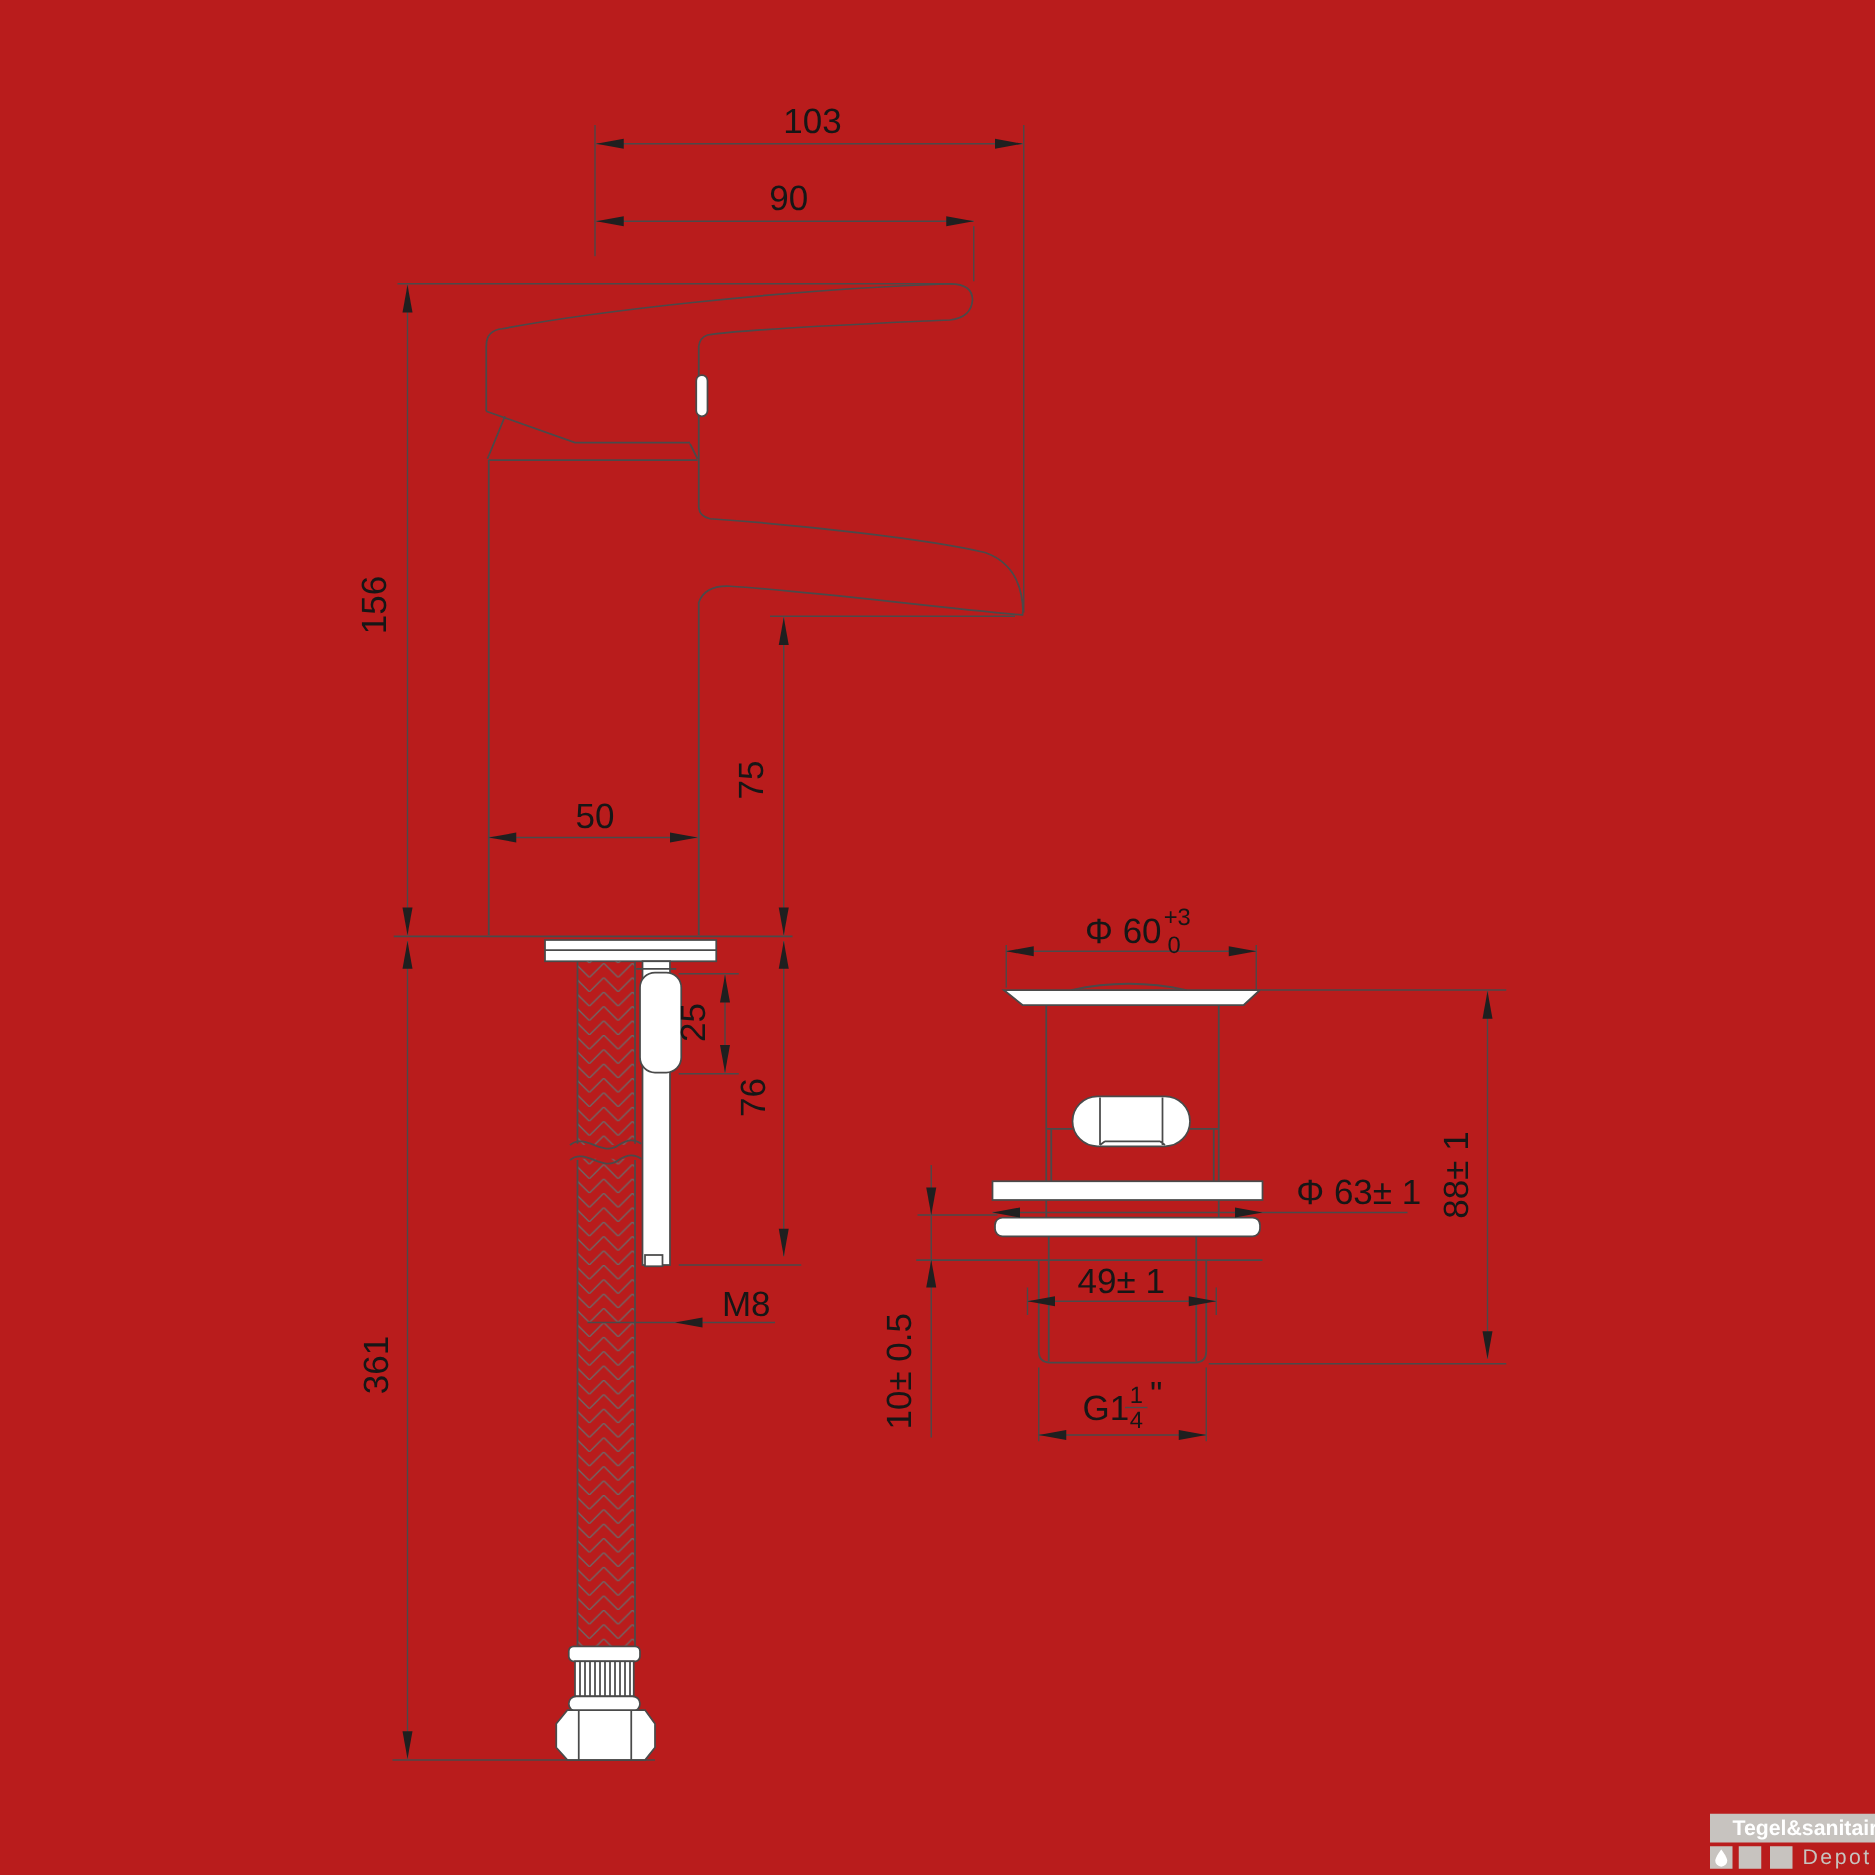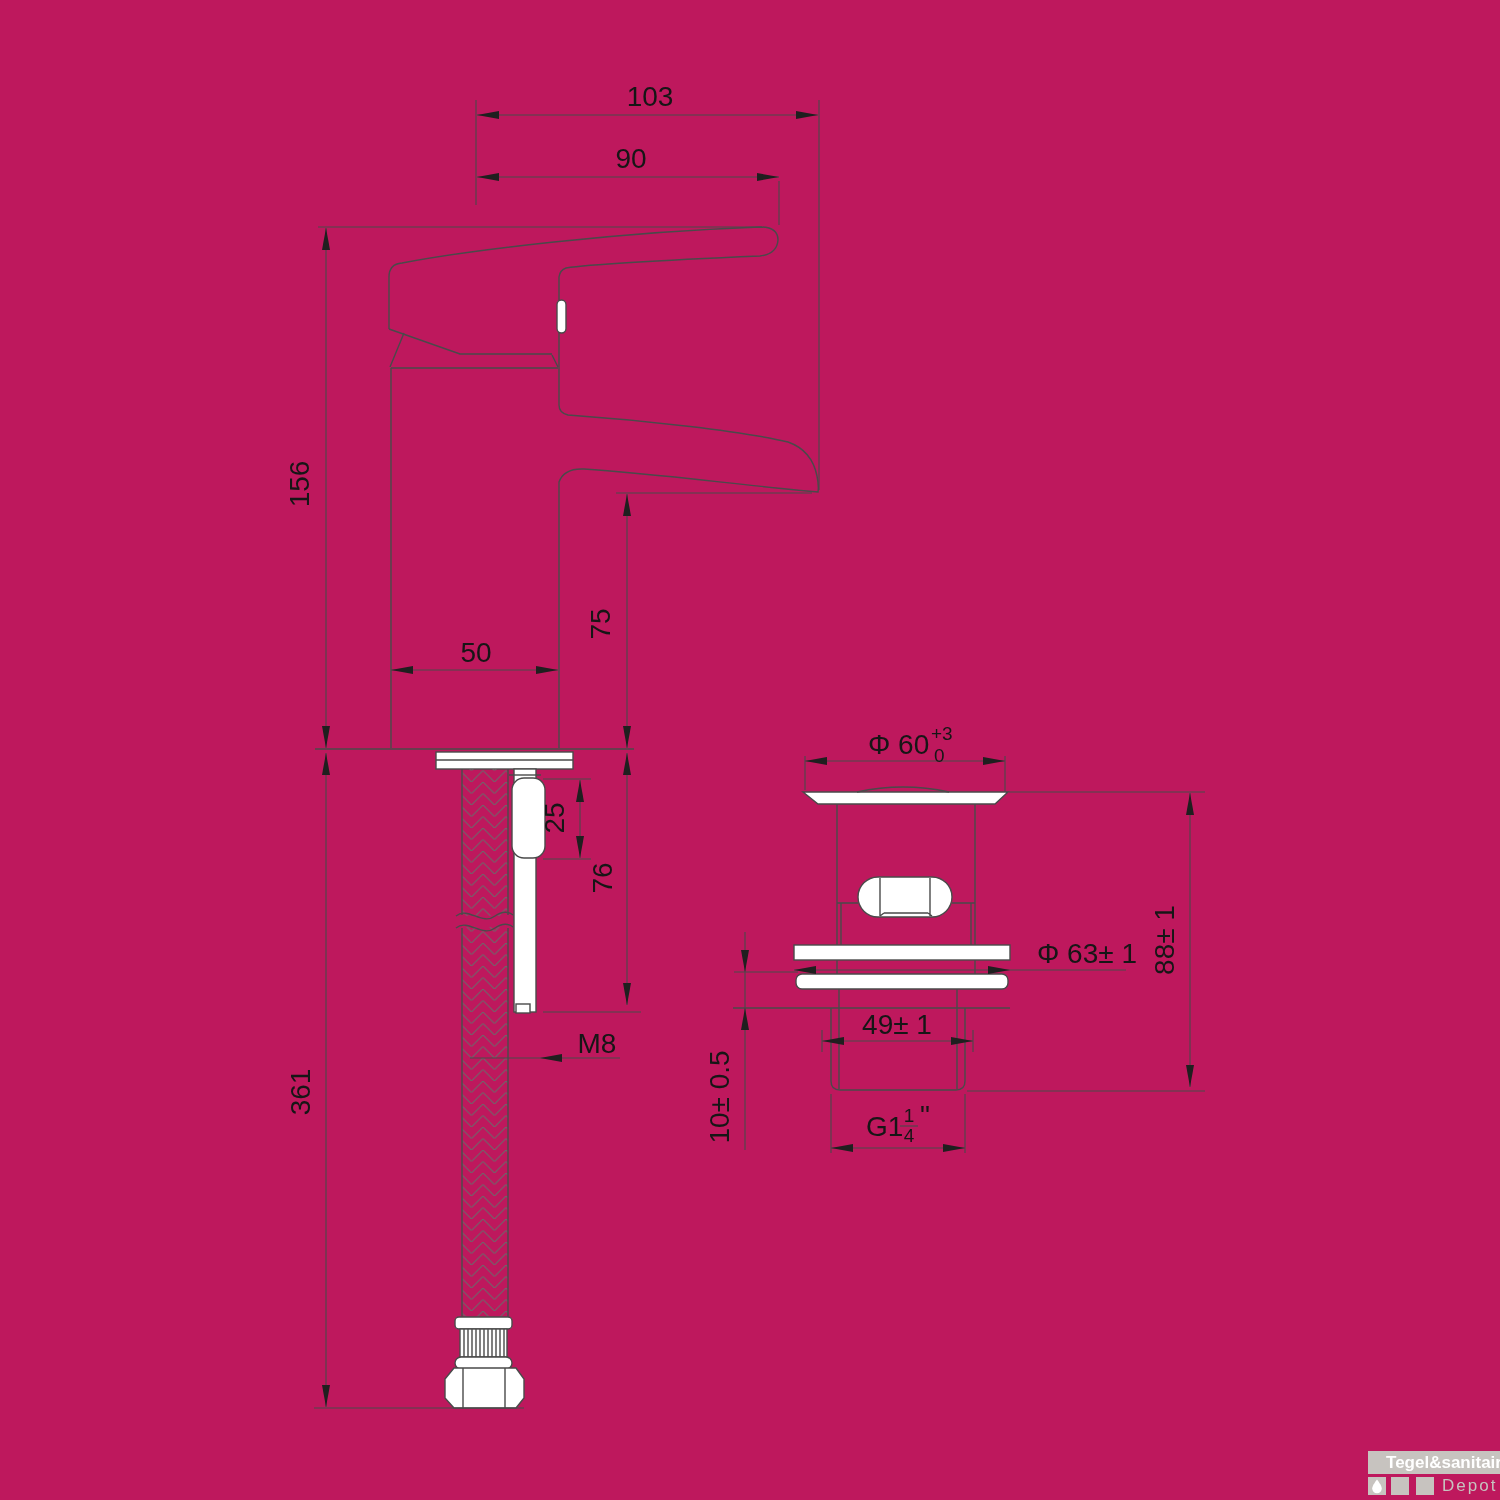--- a/index.html
+++ b/index.html
@@ -3,7 +3,7 @@
 <meta charset="utf-8">
 <style>
   html,body{margin:0;padding:0;background:#fff;}
-  #stage{position:relative;width:1500px;height:1500px;background:#be185d;overflow:hidden;
+  #stage{position:relative;width:1500px;height:1500px;background:#b91c1c;overflow:hidden;
          font-family:"Liberation Sans",sans-serif;}
   svg{position:absolute;left:0;top:0;}
   .part{stroke:#4a4a4a;stroke-width:1.4;fill:none;}

